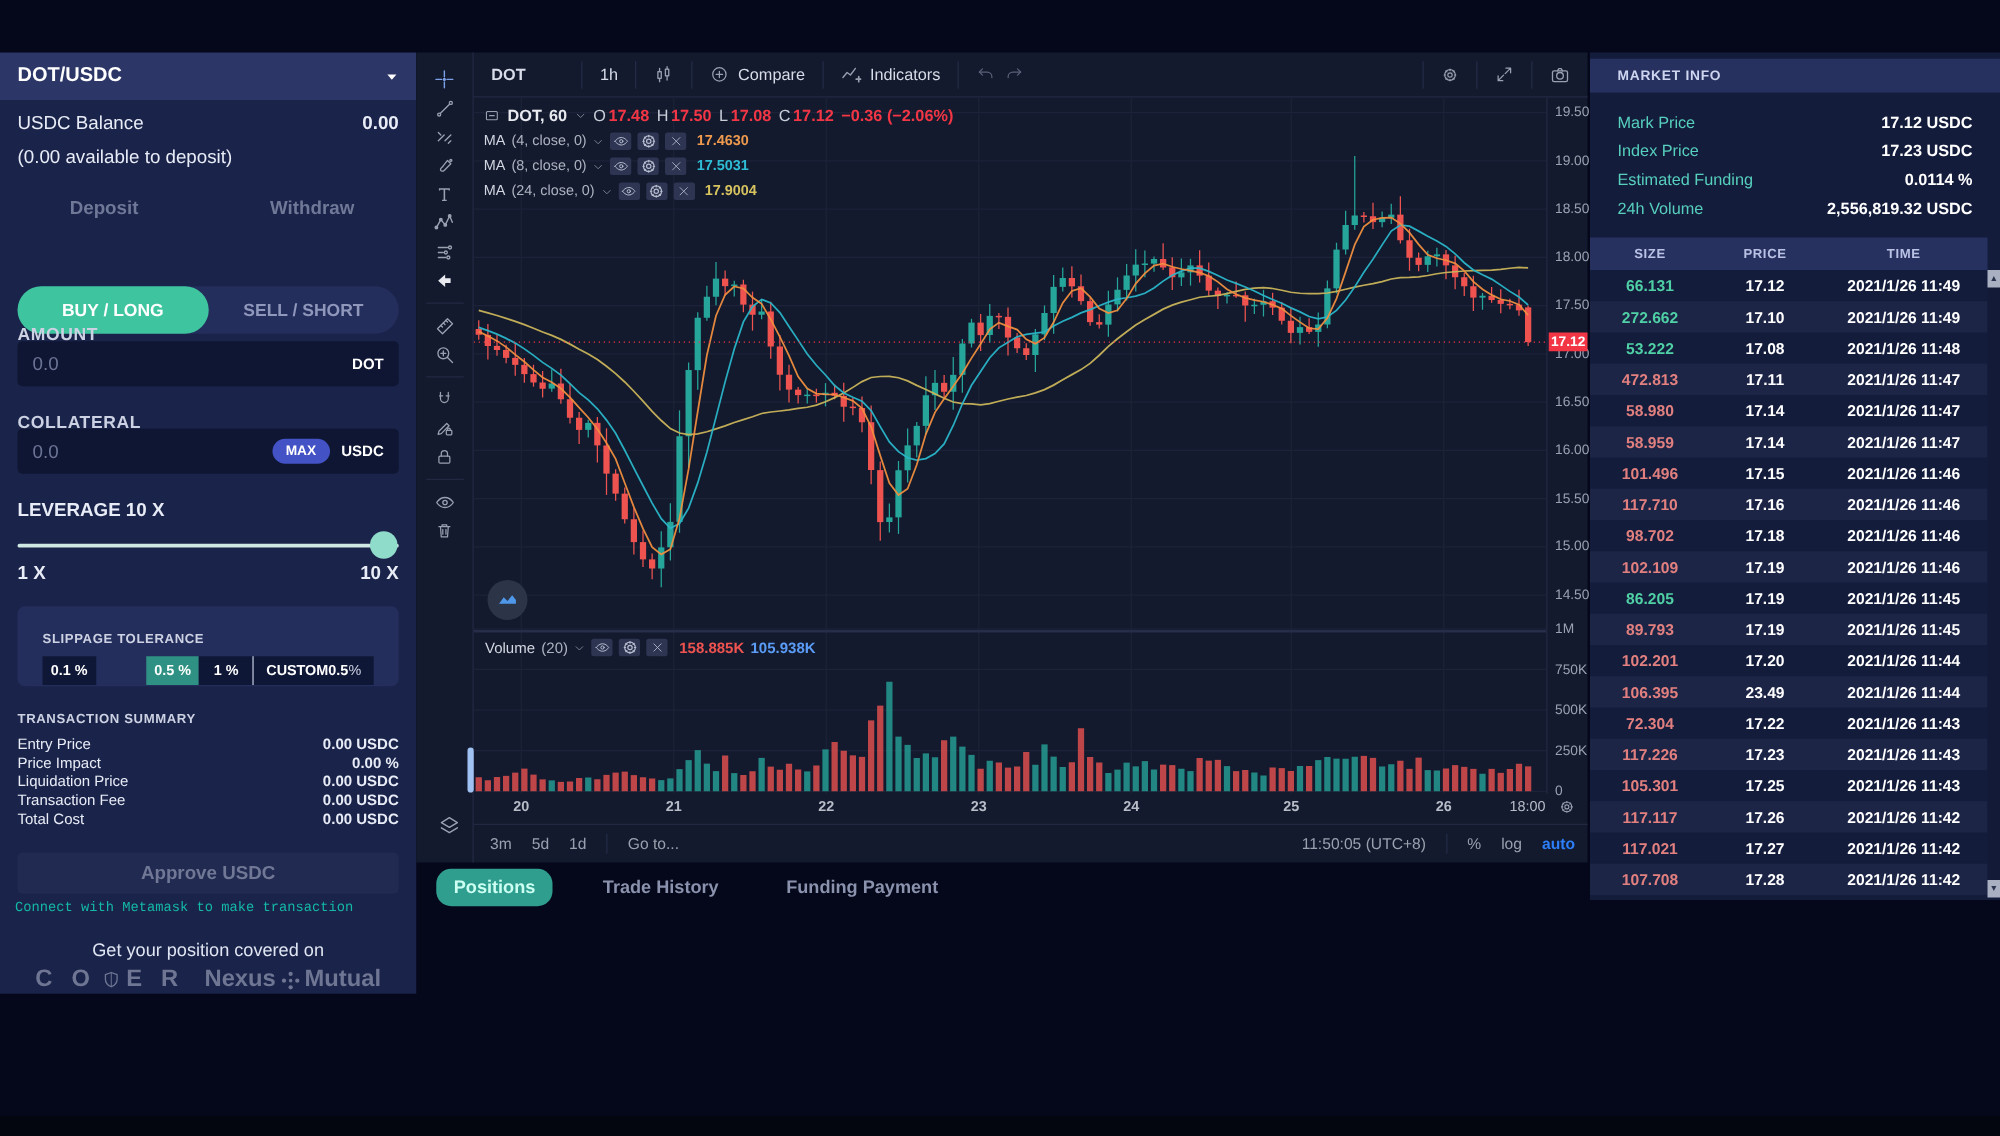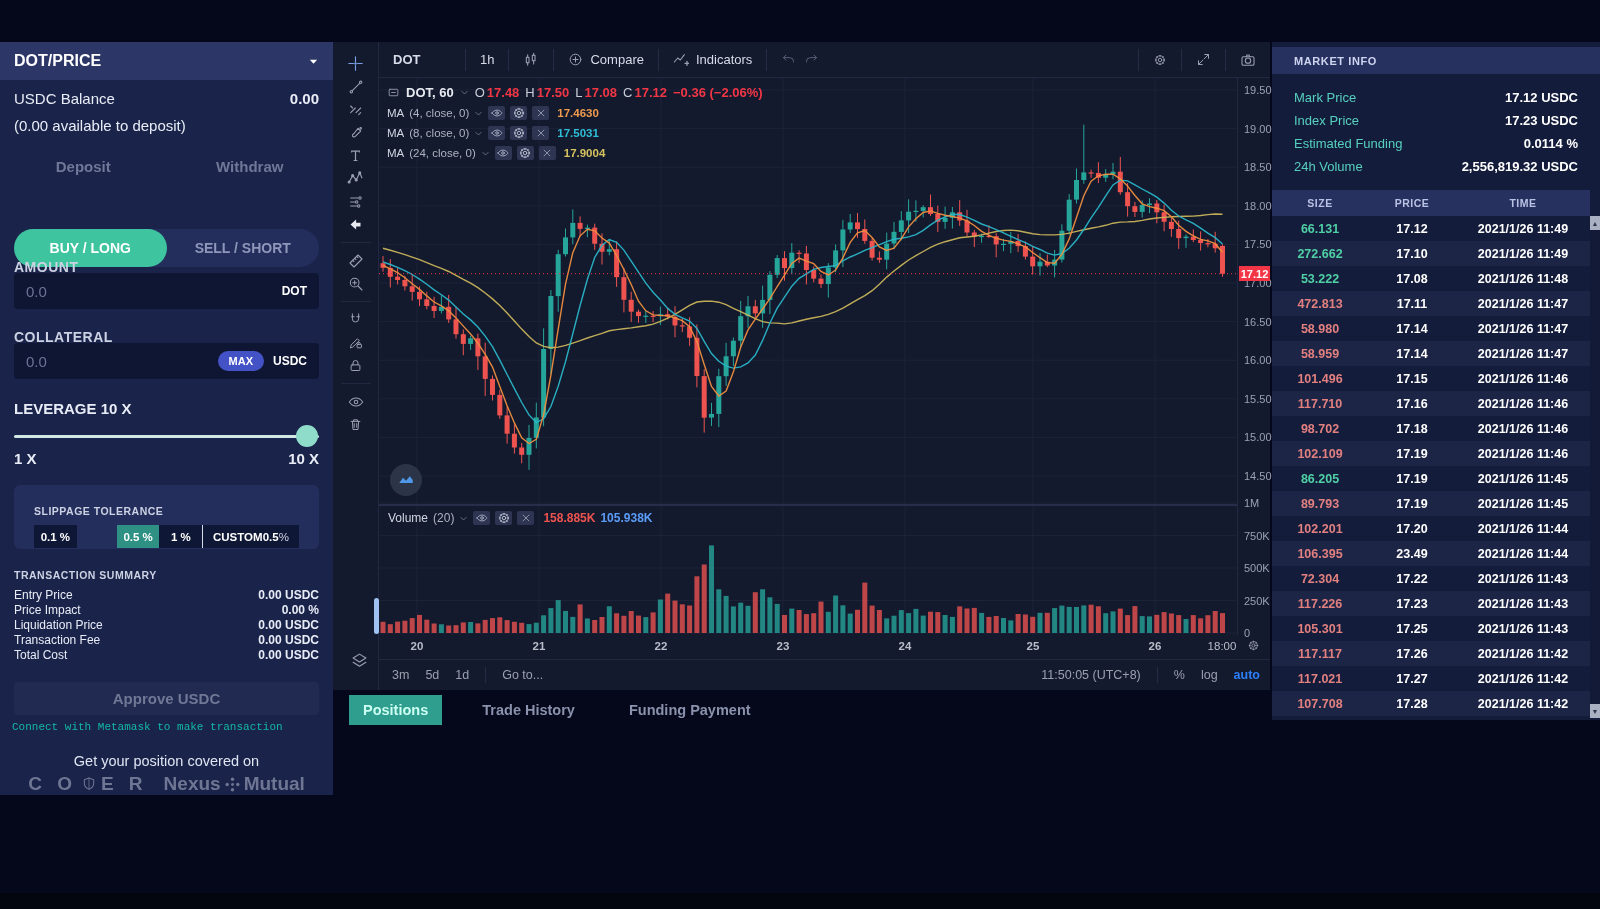--- a/index.html
+++ b/index.html
@@ -148,7 +148,7 @@
 
   <div id="sidebar" class="abs">
     <div id="pair-header" class="abs">
-      <span id="pair-name">DOT/PRICE</span>
+      <span id="pair-name">DOT/USDC</span>
       <span class="caret">
           <svg viewBox="0 0 24 24" width="11" height="11" fill="currentColor">
             <path d="M4 8h16l-8 9z"></path>

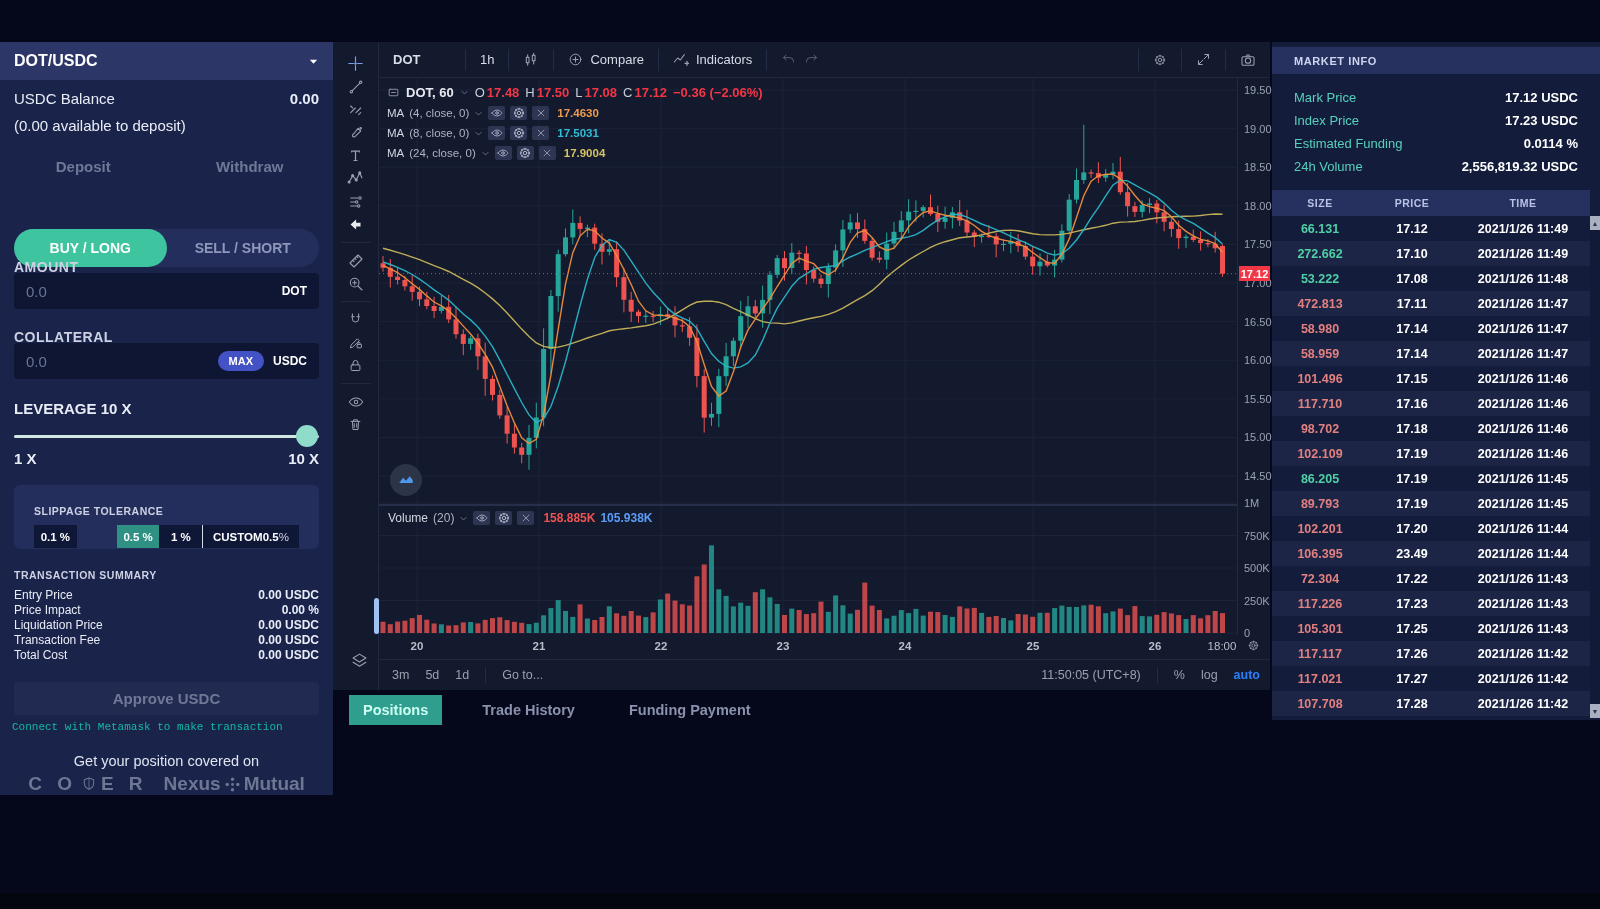--- a/index.html
+++ b/index.html
@@ -135,7 +135,7 @@
   
   #bottom-tabs { left:349px; top:695px; display:flex; gap:26px; align-items:center; }
   .btab { color:#8a92ad; font-weight:bold; font-size:14.5px; padding:7px 14px; }
-  .btab.active { background:#2f9e8f; border-radius:0; color:#ccfff2; }
+  .btab.active { background:#2f9e8f; border-radius:12px; color:#ccfff2; }
 
   #bottom-strip { left:0; top:893px; width:1600px; height:16px; background:#04060f; }
   svg { display:block; }

